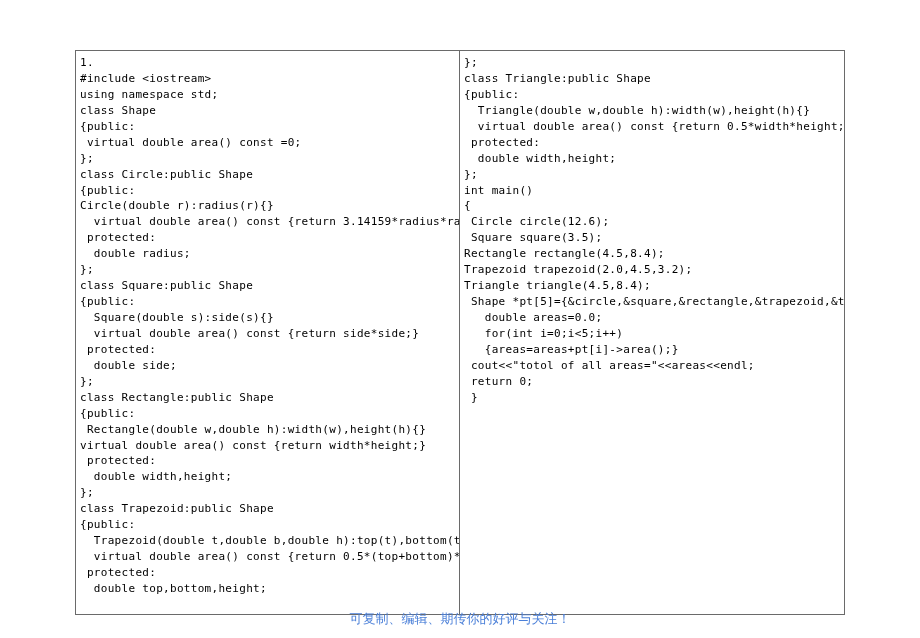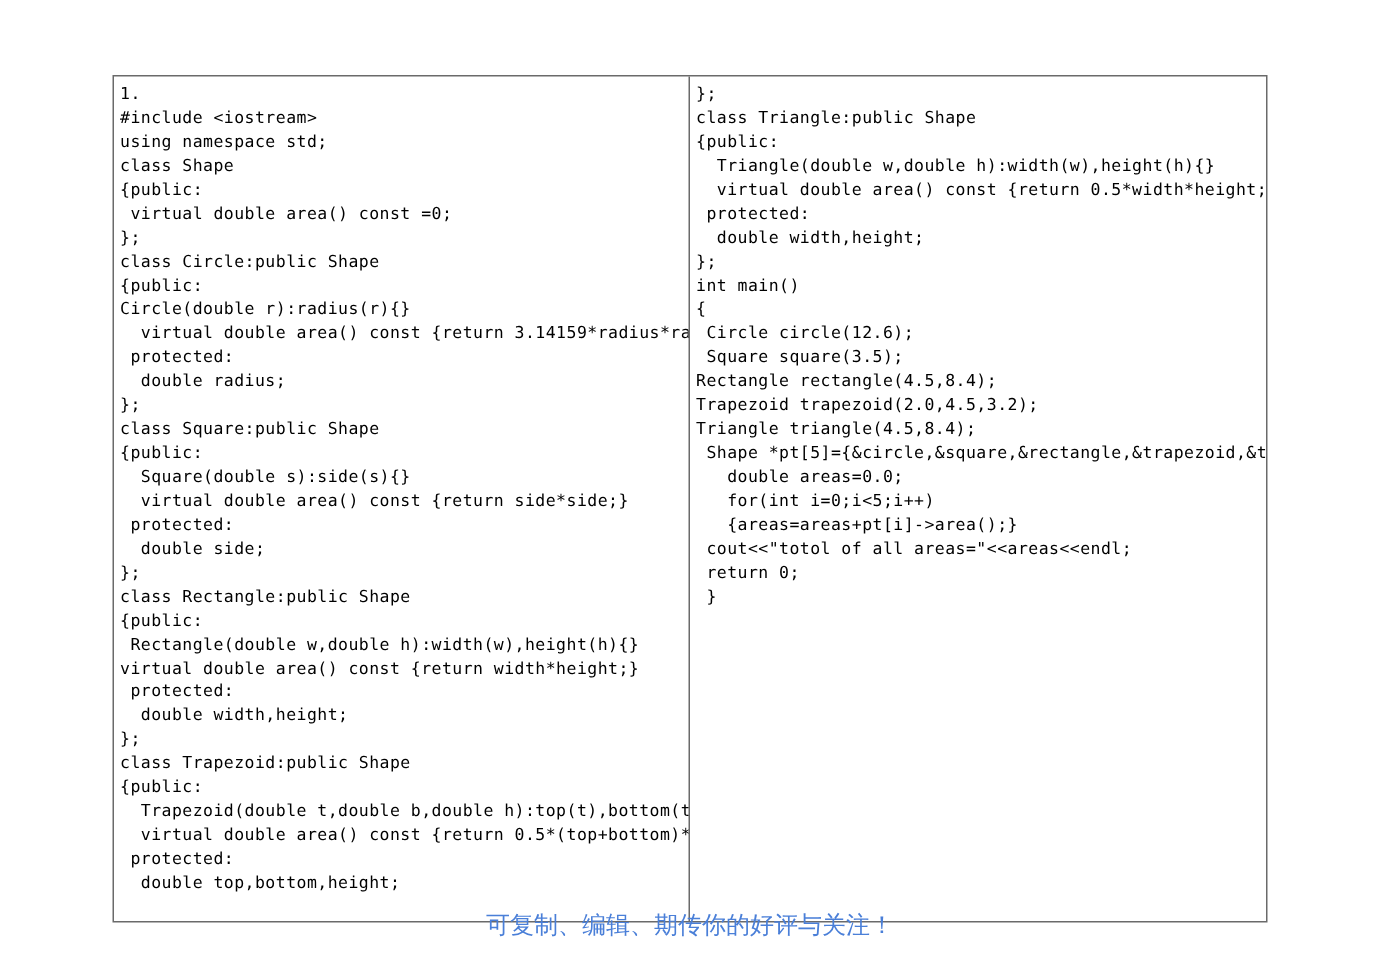--- a/index.html
+++ b/index.html
@@ -49,7 +49,7 @@
       left: 0;
       right: 0;
       text-align: center;
-      font-size: 16px;
+      font-size: 13px;
       color: #4a7fd8;
       font-family: "SimSun", "宋体", sans-serif;
     }

